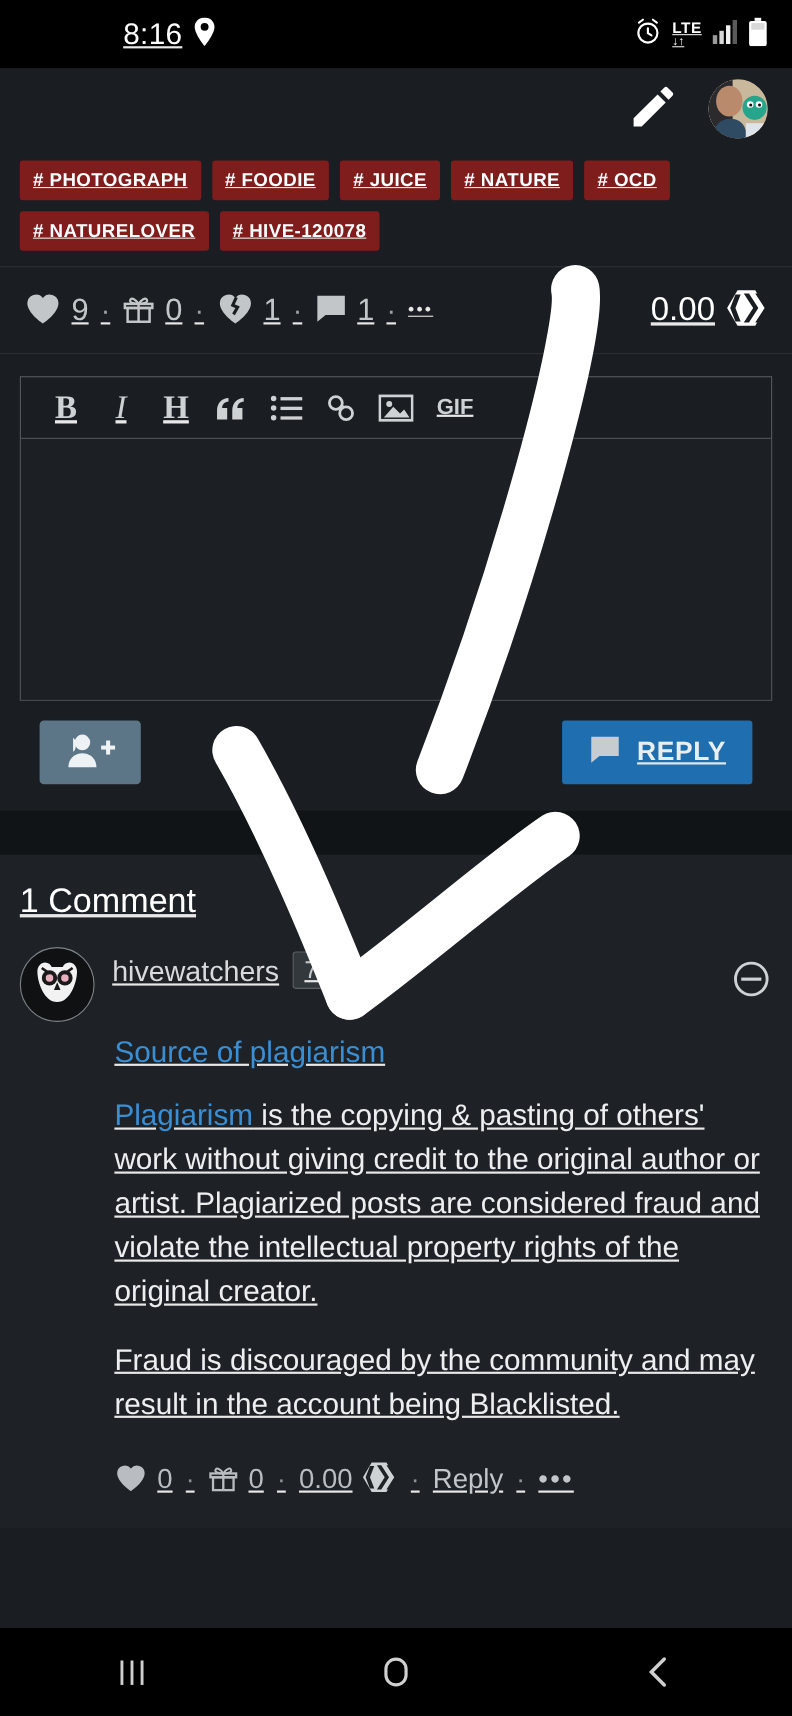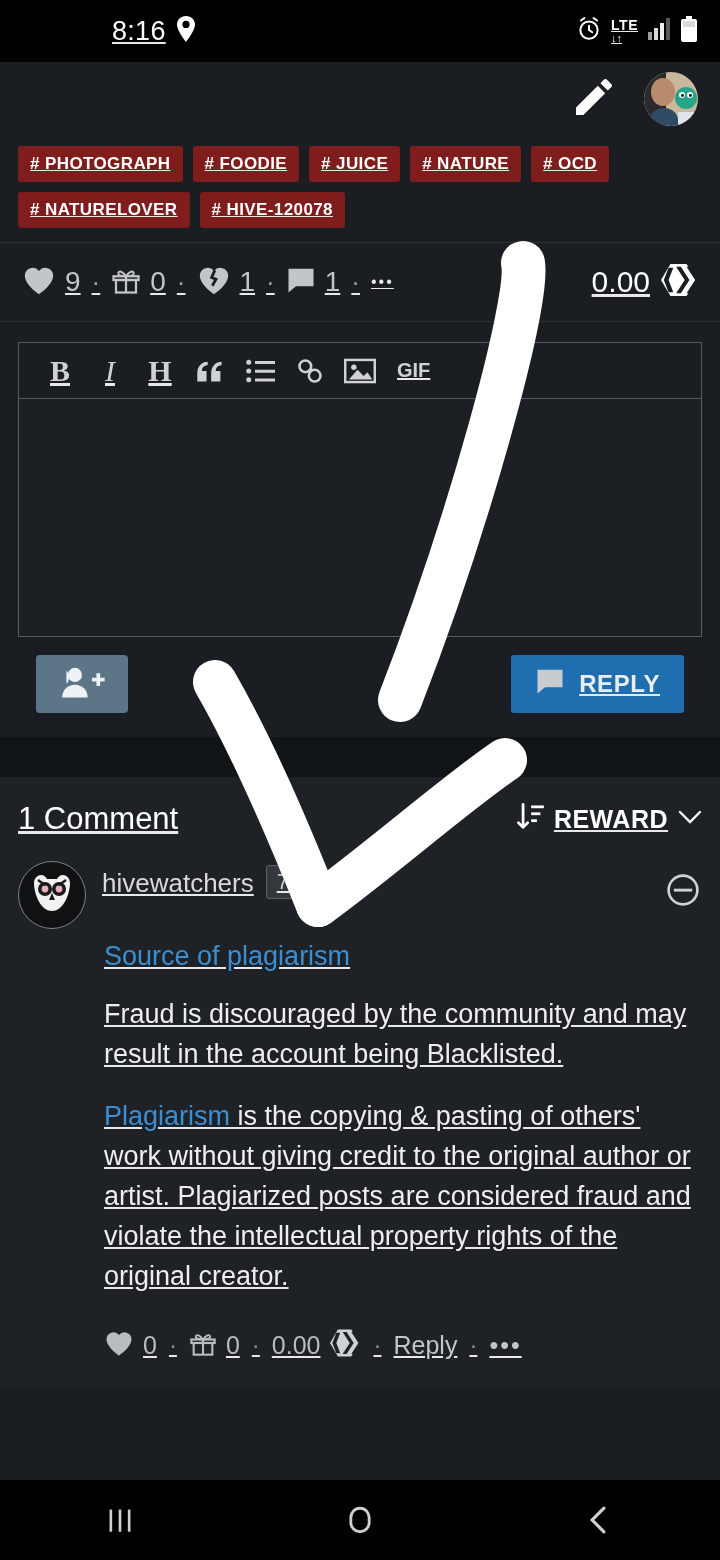--- a/index.html
+++ b/index.html
@@ -359,22 +359,6 @@
   <div class="comments">
     <div class="comments-head">
       <span class="comments-title">1 Comment</span>
-      <span class="reward-sort">
-        <span>
-          <svg width="28" height="30" viewBox="0 0 24 26">
-            <path d="M6 2v20M6 22l-4-4M6 22l4-4" stroke="#fff" stroke-width="2.4" fill="none" stroke-linecap="round"></path>
-            <rect x="13" y="3" width="11" height="2.4" fill="#fff"></rect>
-            <rect x="13" y="9" width="8" height="2.4" fill="#fff"></rect>
-            <rect x="13" y="15" width="5" height="2.4" fill="#fff"></rect>
-          </svg>
-        </span>
-        <span class="label">REWARD</span>
-        <span>
-          <svg width="24" height="16" viewBox="0 0 24 14">
-              <path d="M2 2l10 10L22 2" stroke="#fff" stroke-width="2.4" fill="none" stroke-linecap="round"></path>
-            </svg>
-        </span>
-      </span>
     </div>
 
     <div class="comment">

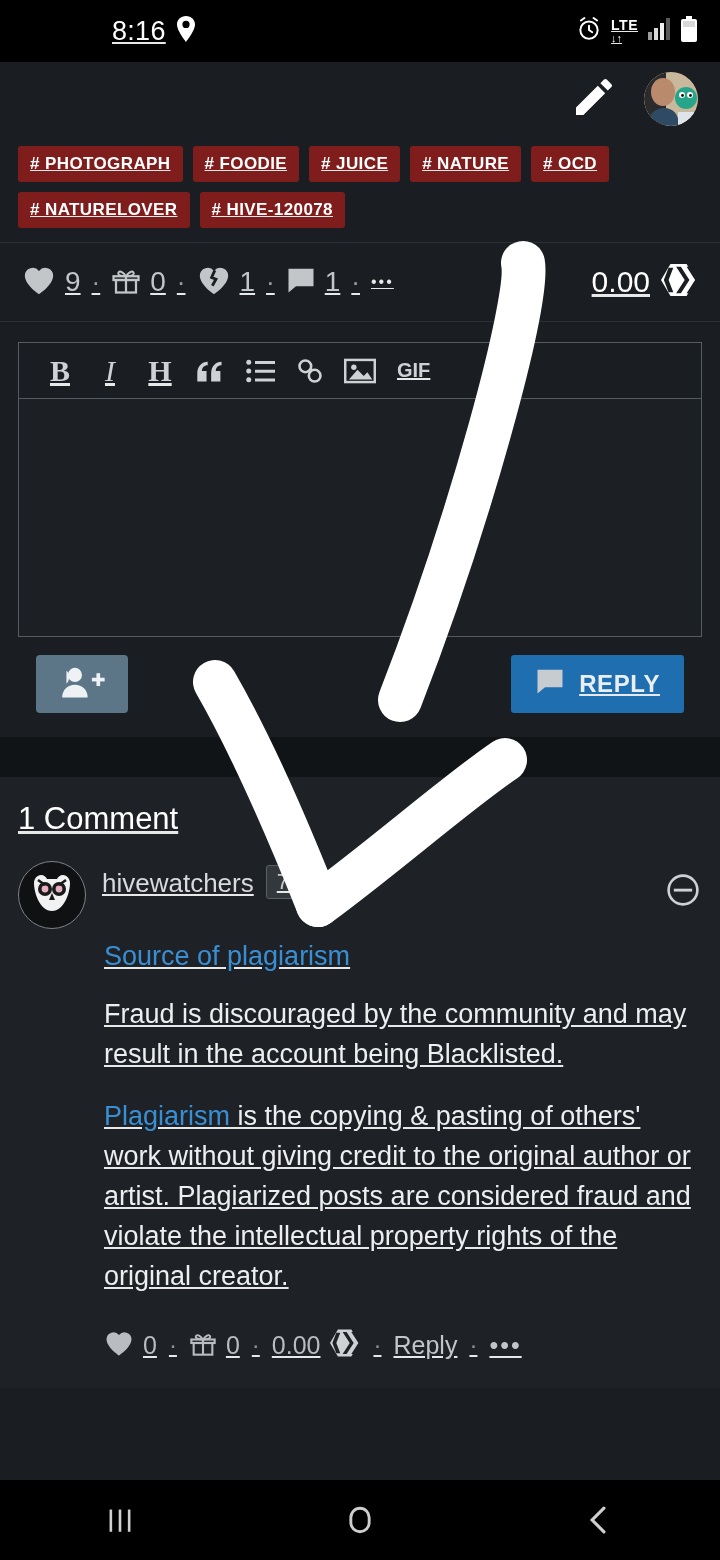--- a/index.html
+++ b/index.html
@@ -390,8 +390,8 @@
 
       <div class="c-body">
         <span class="c-link">Source of plagiarism</span>
+        <p class="c-para"><a>Plagiarism</a><span> is the copying &amp; pasting of others' work without giving credit to the original author or artist. Plagiarized posts are considered fraud and violate the intellectual property rights of the original creator.</span></p>
         <p class="c-para">Fraud is discouraged by the community and may result in the account being Blacklisted.</p>
-        <p class="c-para"><a>Plagiarism</a><span> is the copying &amp; pasting of others' work without giving credit to the original author or artist. Plagiarized posts are considered fraud and violate the intellectual property rights of the original creator.</span></p>
       </div>
 
       <div class="c-actions">

